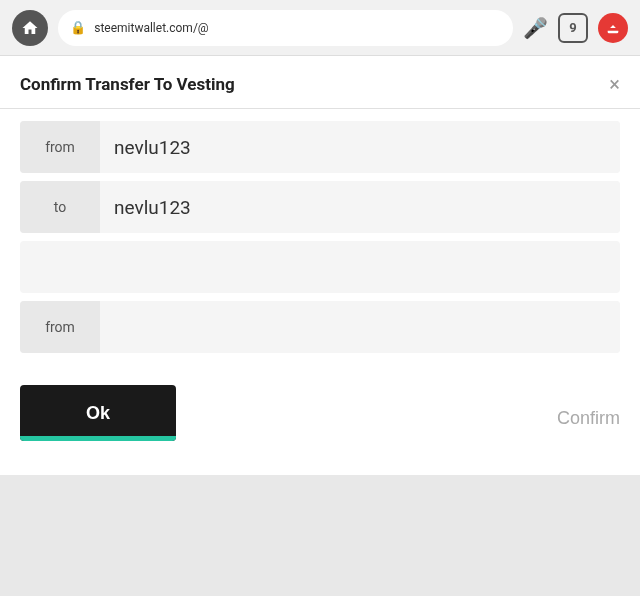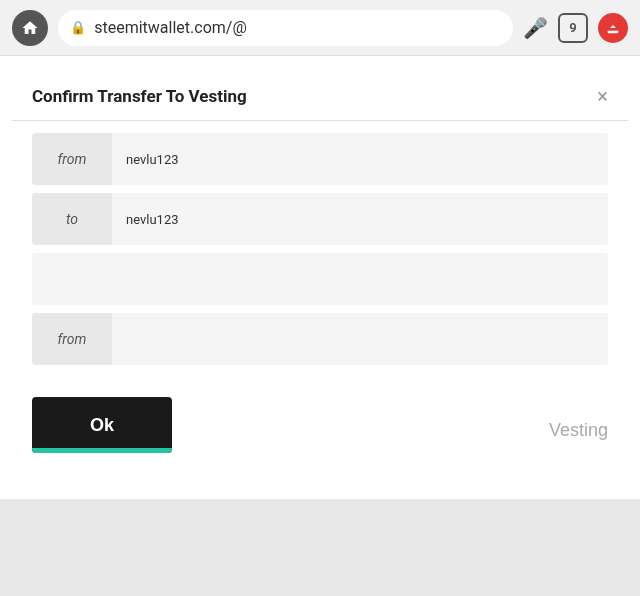--- a/index.html
+++ b/index.html
@@ -58,7 +58,7 @@
 
     .address-text {
       color: #333;
-      font-size: 16px;
+      font-size: 12px;
     }
 
     .browser-icons {

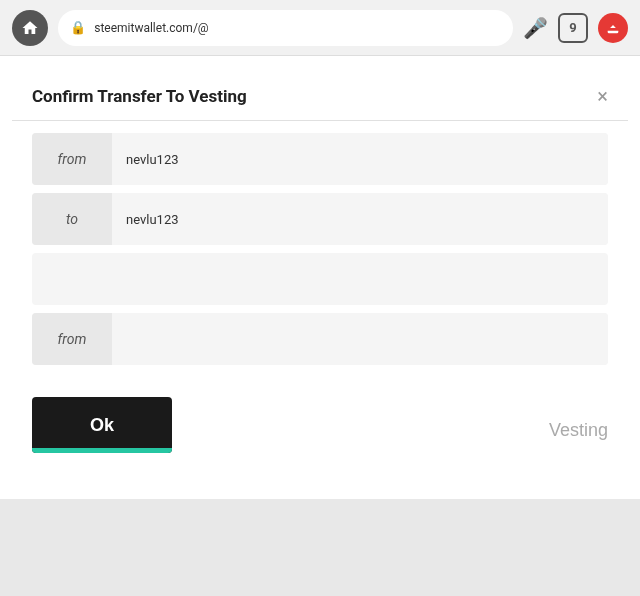--- a/index.html
+++ b/index.html
@@ -101,7 +101,7 @@
     .modal-container {
       background: white;
       margin: 0;
-      padding: 12px;
+      padding: 0;
       position: relative;
     }
 

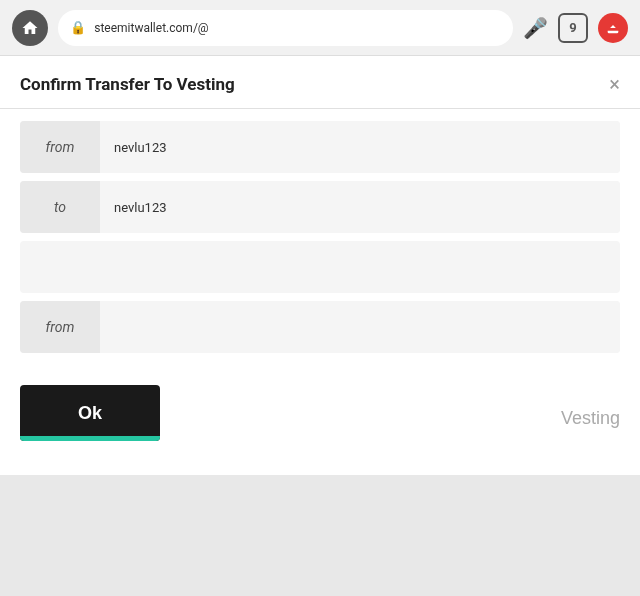--- a/index.html
+++ b/index.html
@@ -153,7 +153,6 @@
       padding: 0 14px;
       min-width: 80px;
       font-weight: 400;
-      font-style: italic;
     }
 
     .field-value {

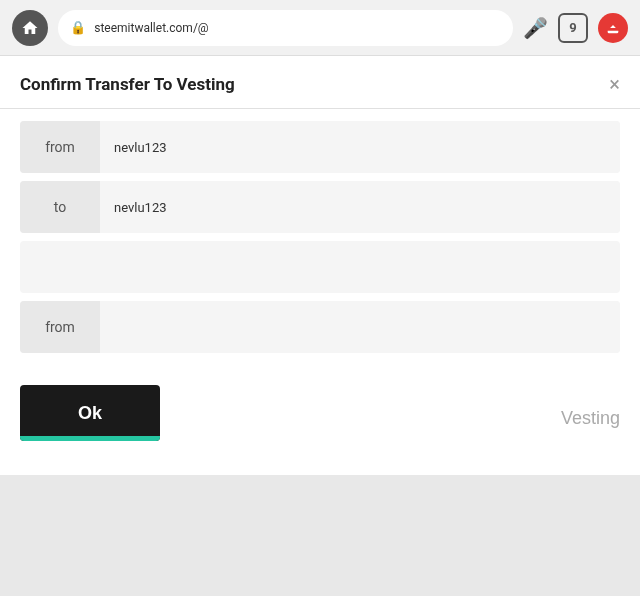--- a/index.html
+++ b/index.html
@@ -159,7 +159,7 @@
       flex: 1;
       background: #f5f5f5;
       color: #333;
-      font-size: 13px;
+      font-size: 19px;
       display: flex;
       align-items: center;
       padding: 0 14px;

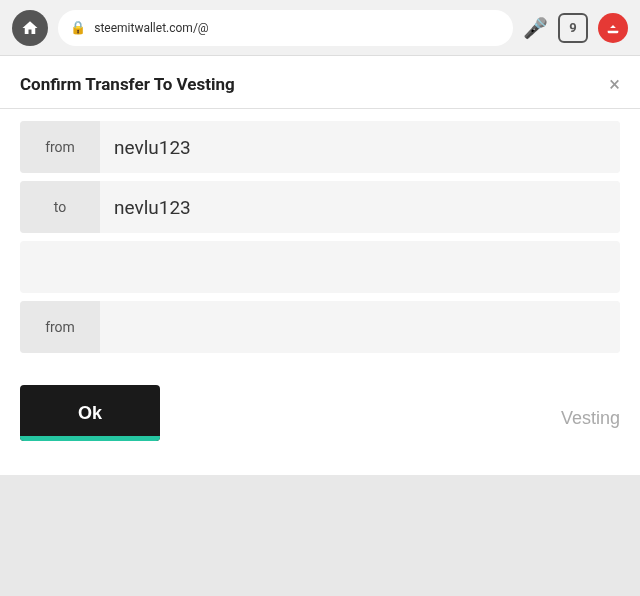--- a/index.html
+++ b/index.html
@@ -184,7 +184,7 @@
       font-weight: 600;
       border: none;
       border-radius: 4px;
-      width: 140px;
+      width: 156px;
       height: 56px;
       cursor: pointer;
       position: relative;

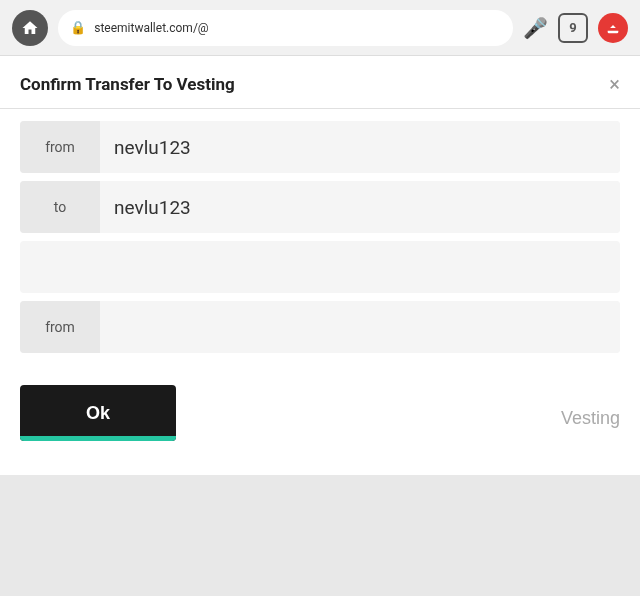--- a/index.html
+++ b/index.html
@@ -305,7 +305,7 @@
       <div class="ok-btn-shadow"></div>
       <button class="ok-btn">Ok</button>
     </div>
-    <button class="cancel-btn">Vesting</button>
+    <button class="cancel-btn">Confirm</button>
   </div>
 </div>
 

